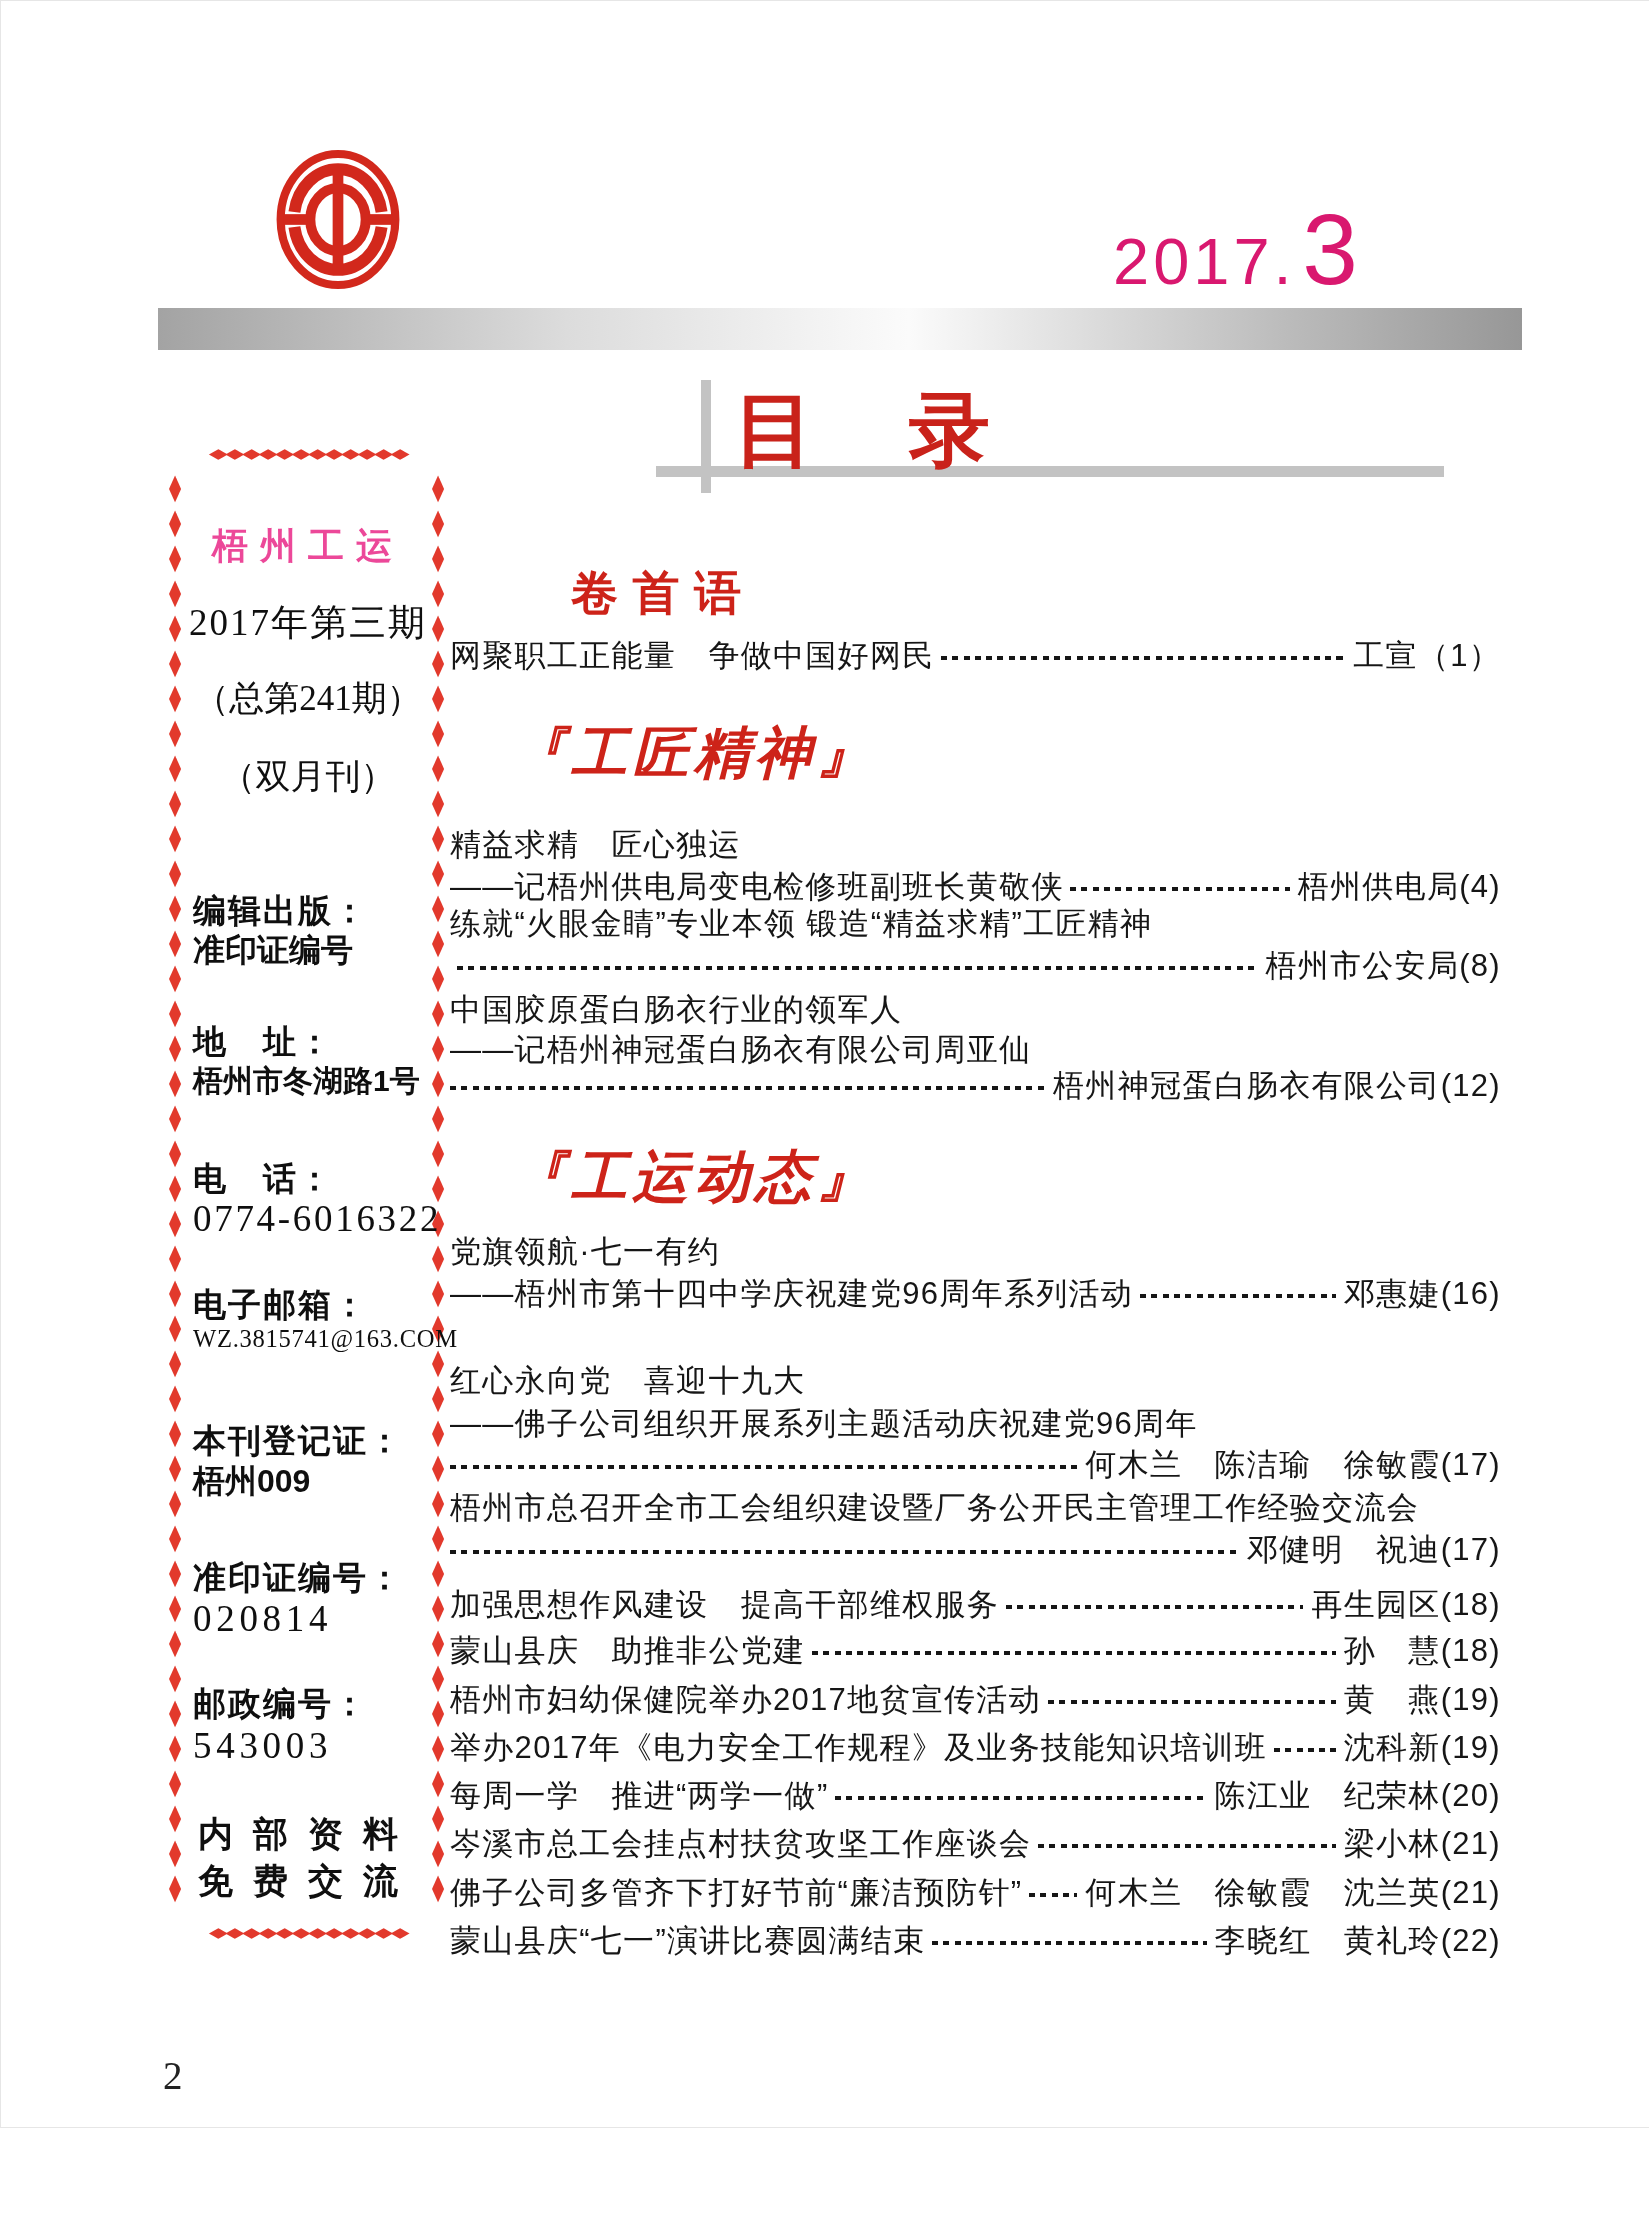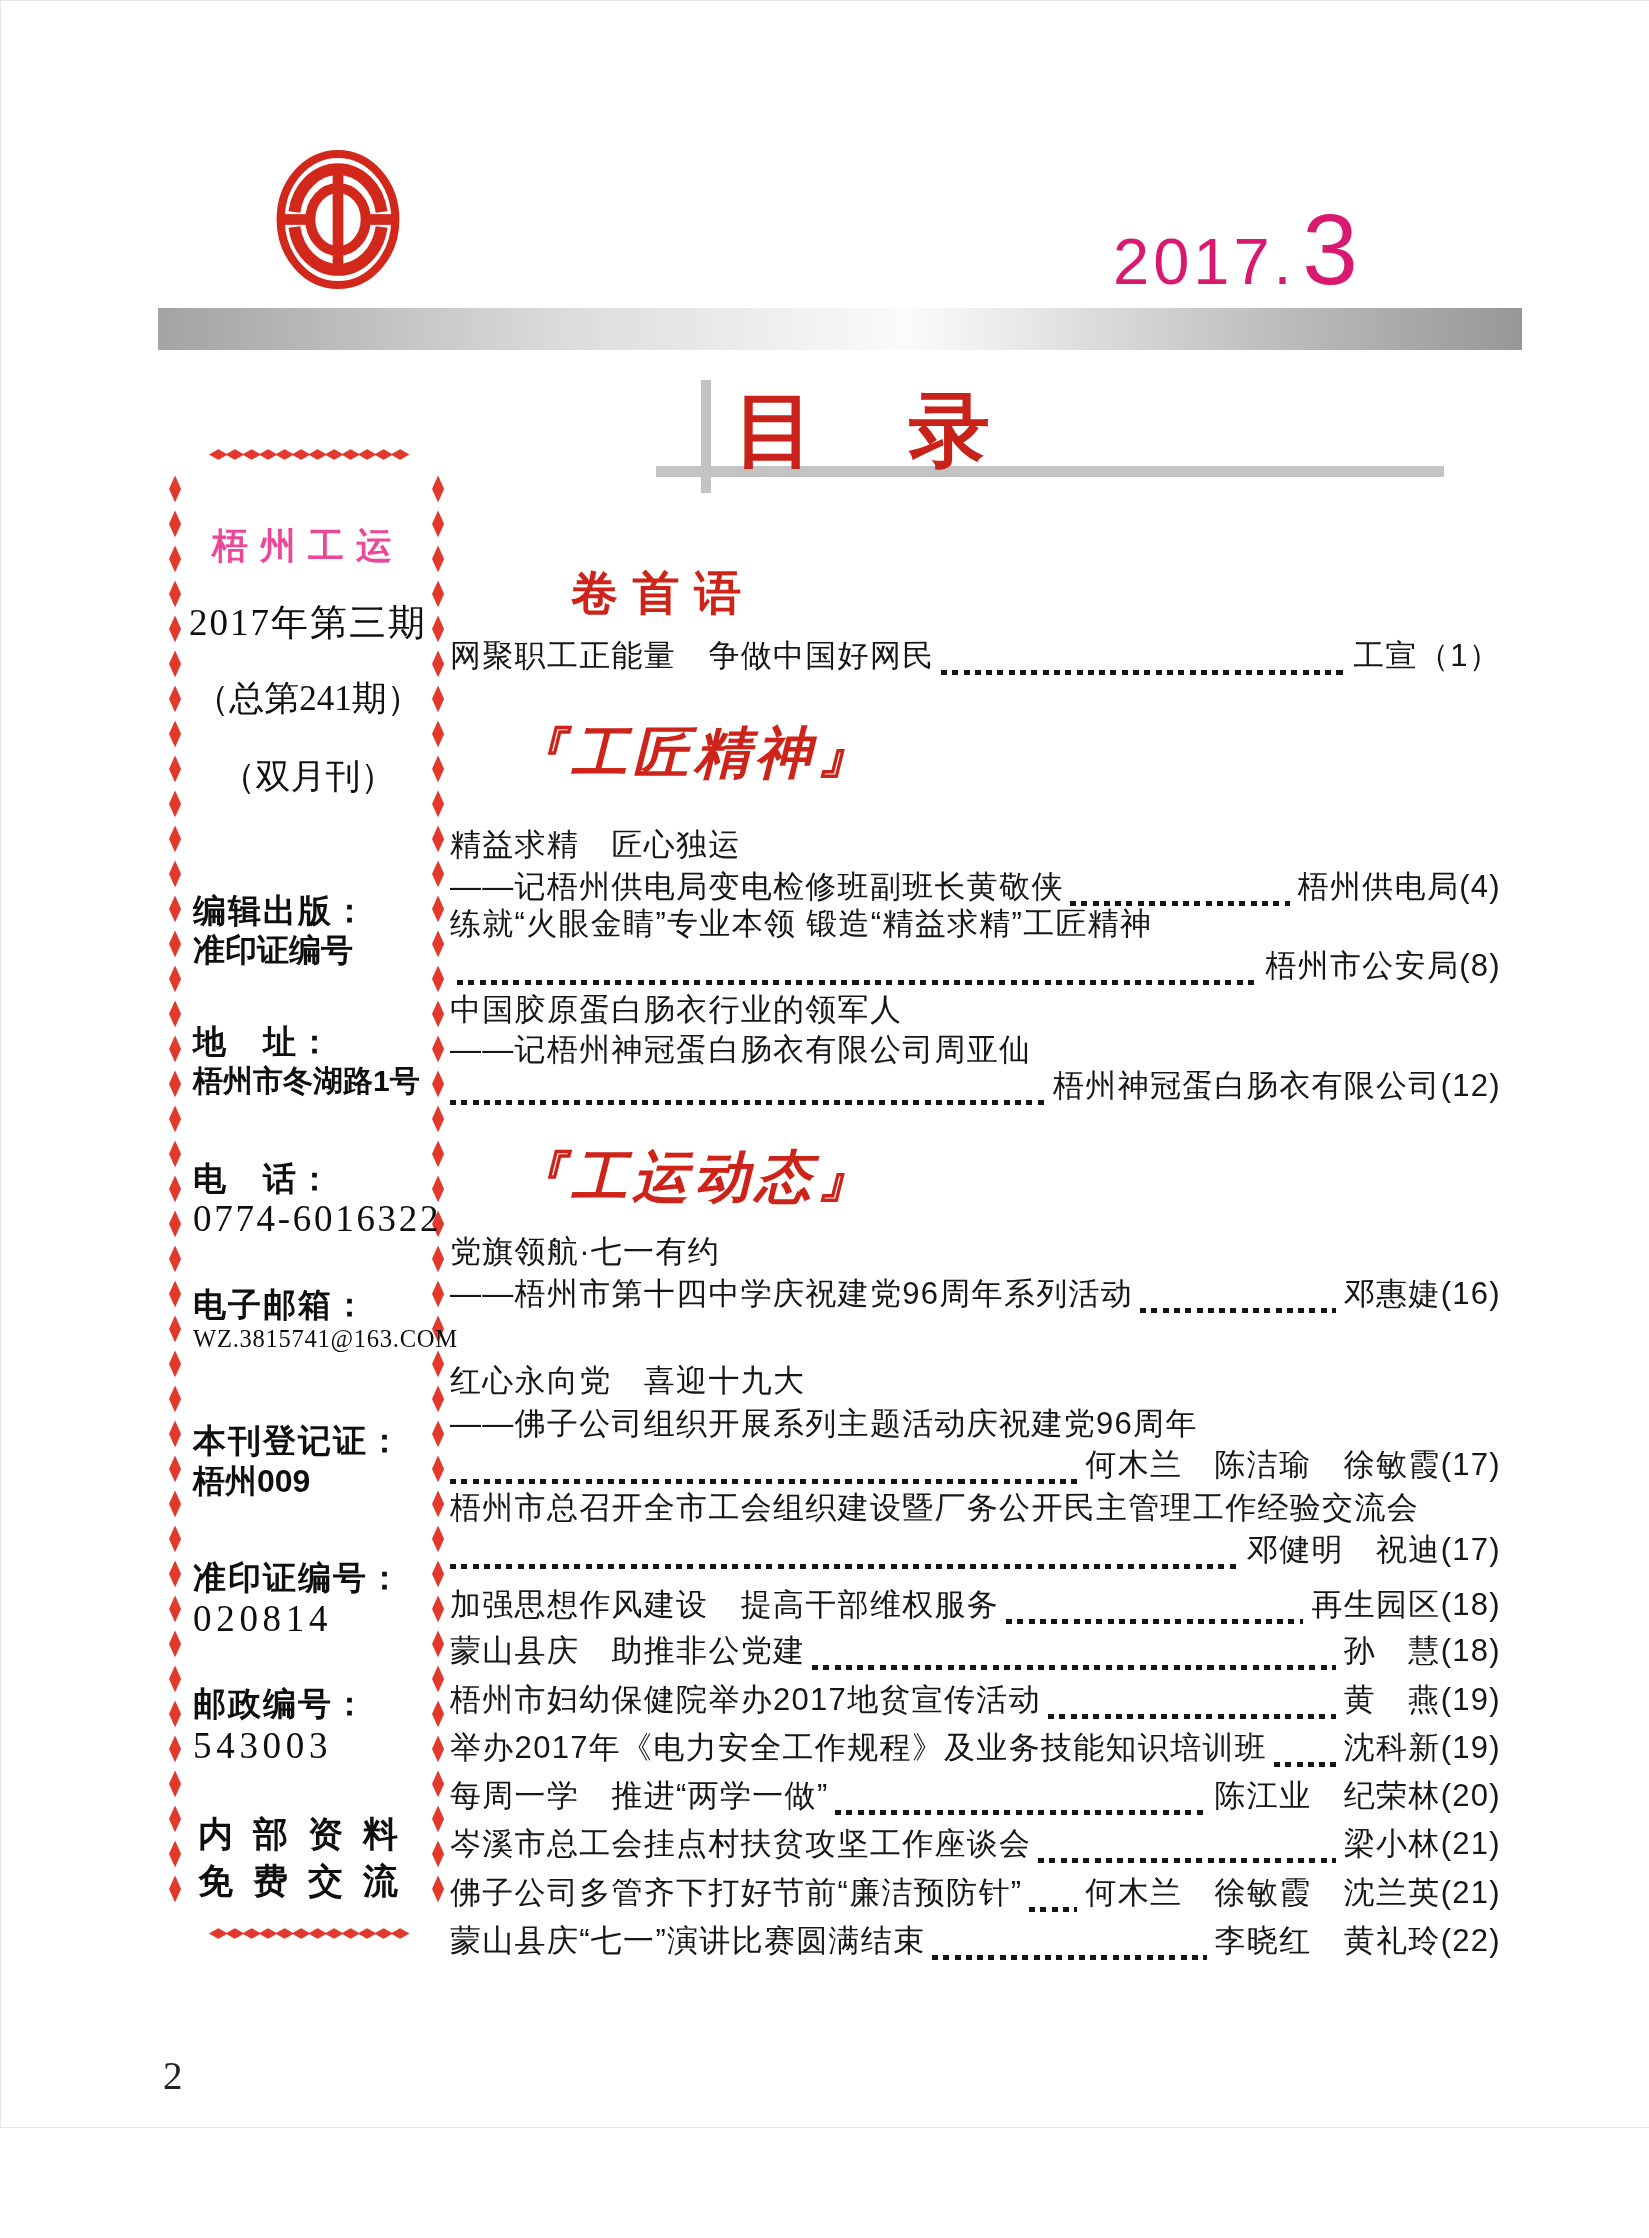--- a/index.html
+++ b/index.html
@@ -46,7 +46,7 @@
   .h2{position:absolute;left:509px;color:#cd2319;font-weight:bold;font-style:italic;font-size:56px;
         letter-spacing:5.3px;font-family:"Liberation Serif",serif;}
   .h2a{top:715px;} .h2b{top:1139px;}
-  .row{position:absolute;left:449px;width:1051px;height:39px;display:flex;align-items:flex-end;
+  .row{position:absolute;left:449px;width:1051px;height:39px;display:flex;align-items:center;
         font-size:31px;line-height:39px;color:#161616;letter-spacing:1.3px;}
   .row .t{white-space:nowrap;}
   .row .lead{flex:1;height:4.7px;margin:5.3px 8px 0 6.6px;

